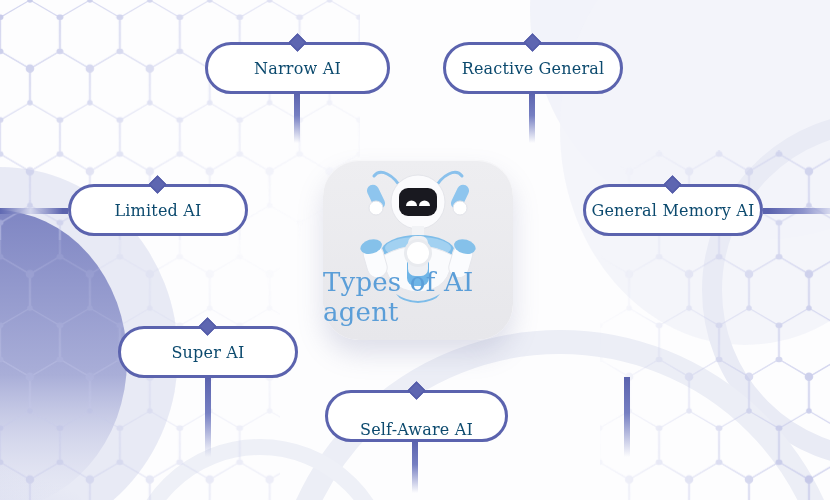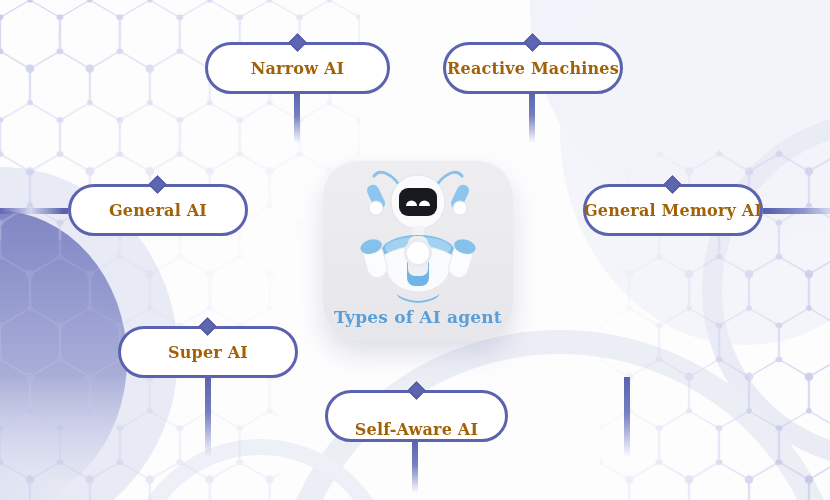--- a/index.html
+++ b/index.html
@@ -36,7 +36,7 @@
     box-sizing:border-box;display:flex;align-items:center;justify-content:center;
   }
   .pill .label{
-    font-weight:700;font-size:16px;color:#a16207;white-space:nowrap;
+    font-weight:400;font-size:16px;color:#0c4a6e;white-space:nowrap;
     letter-spacing:.2px;
   }
   .diamond{

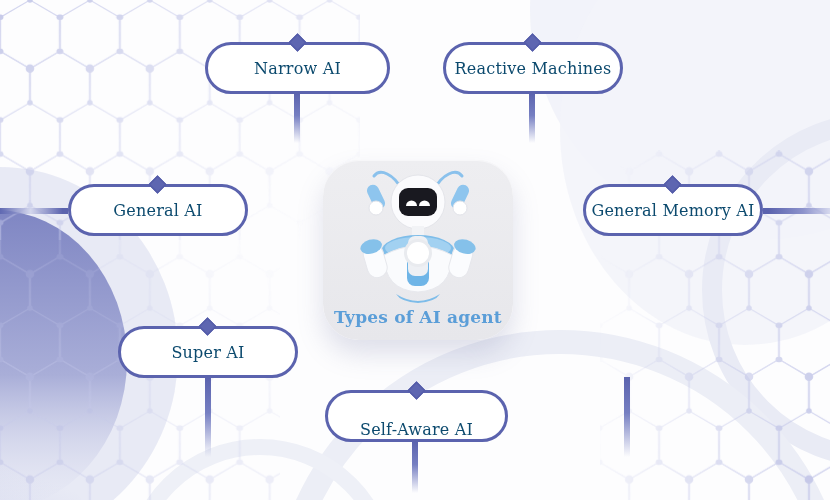--- a/index.html
+++ b/index.html
@@ -149,7 +149,7 @@
   </div>
   <div class="pill" id="pill-reactive">
     <span class="diamond"></span>
-    <span class="label">Reactive Machines</span>
+    <span class="label">Reactive General</span>
   </div>
   <div class="pill" id="pill-general">
     <span class="diamond"></span>

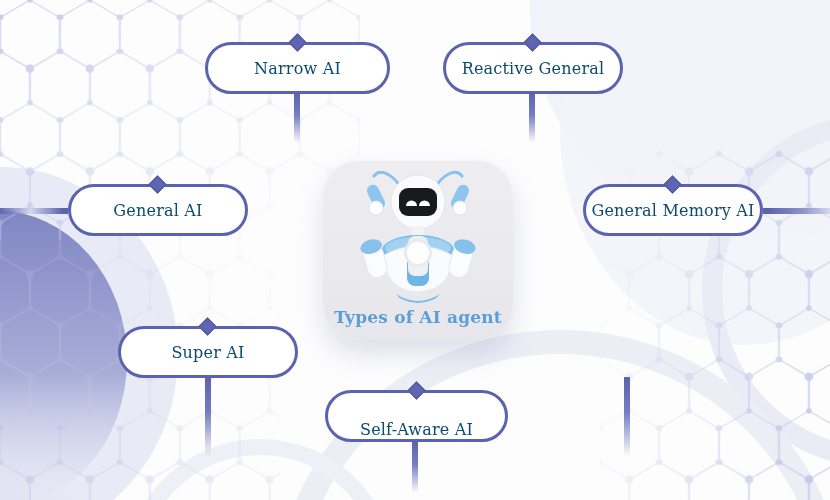--- a/index.html
+++ b/index.html
@@ -153,7 +153,7 @@
   </div>
   <div class="pill" id="pill-general">
     <span class="diamond"></span>
-    <span class="label">General AI</span>
+    <span class="label">Limited AI</span>
   </div>
   <div class="pill" id="pill-limited">
     <span class="diamond"></span>

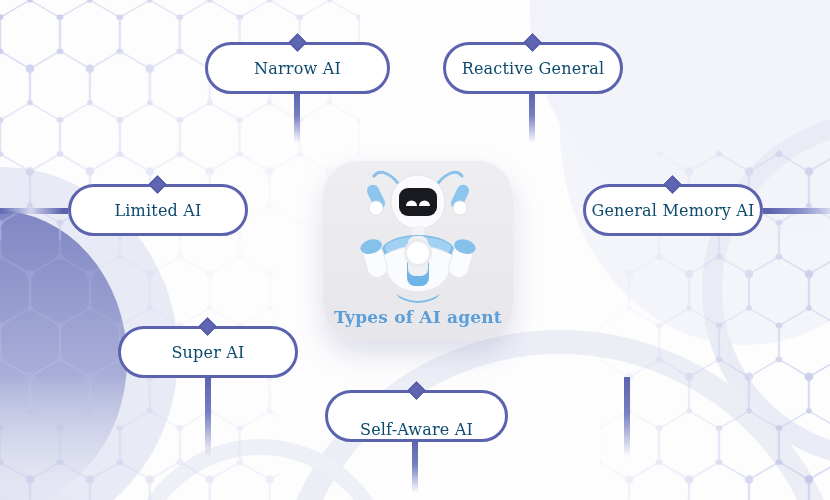--- a/index.html
+++ b/index.html
@@ -60,8 +60,8 @@
   }
   #robot{position:absolute;left:5px;top:4px;}
   #center-title{
-    position:absolute;left:0;right:0;bottom:13px;text-align:center;
-    font-weight:700;font-size:17px;color:#5b9ed8;letter-spacing:.2px;
+    position:absolute;left:0;right:0;bottom:13px;text-align:left;
+    font-weight:400;font-size:26px;color:#5b9ed8;letter-spacing:.2px;
   }
 </style>
 </head>

